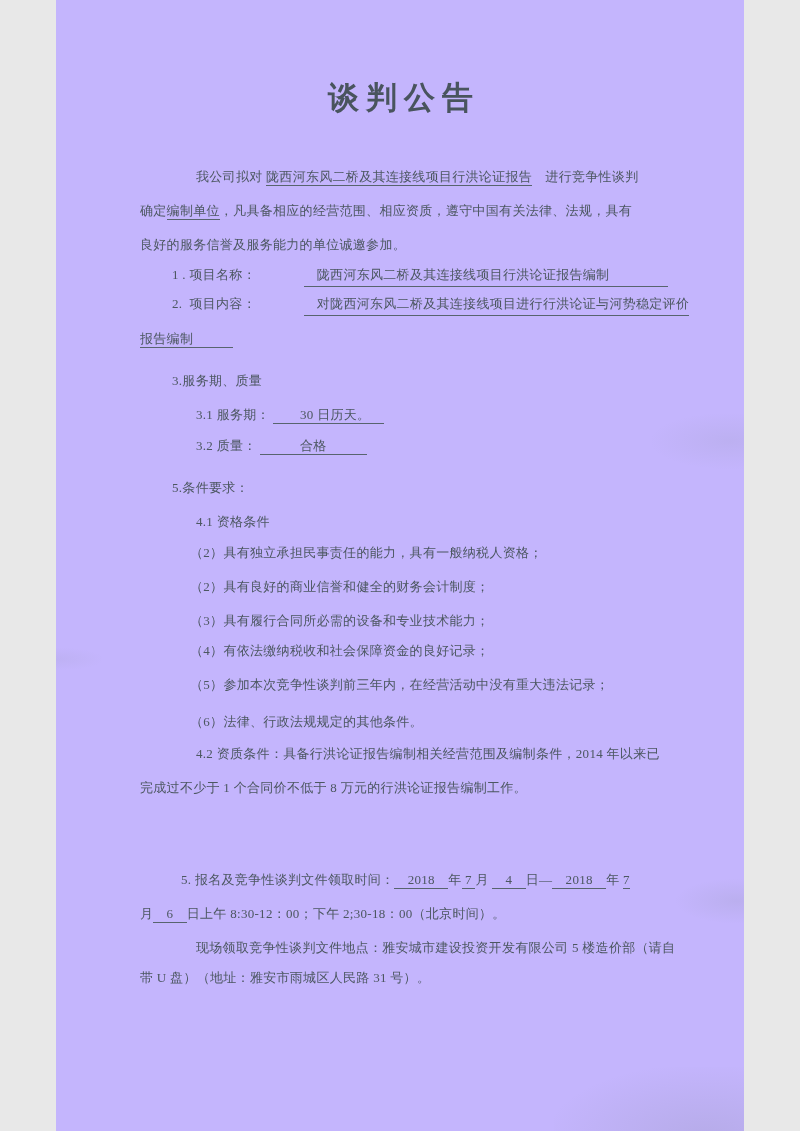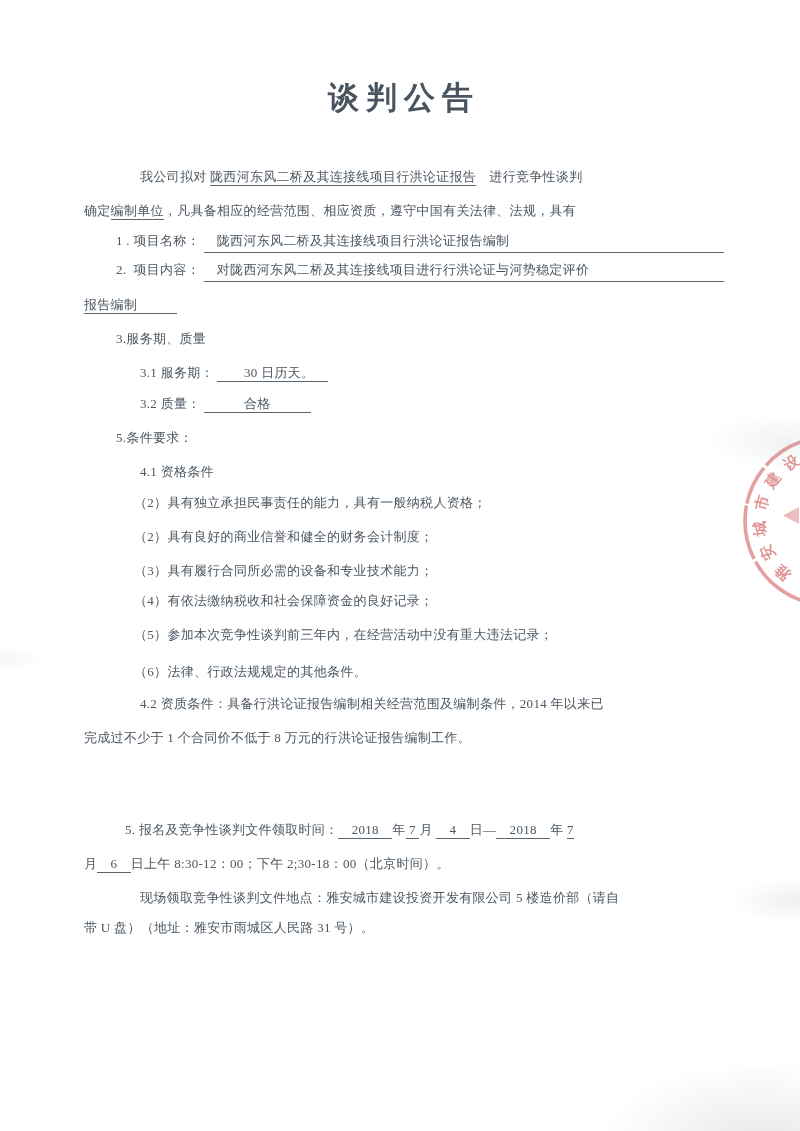--- a/index.html
+++ b/index.html
@@ -4,8 +4,8 @@
 <style>
   html,body{margin:0;padding:0;background:#e8e8e8;}
   .page{
-    position:relative;width:800px;height:1131px;margin:0 auto;
-    background:#ffffff;overflow:hidden;
+    position:relative;width:688px;height:1131px;margin:0 auto;
+    background:#c4b5fd;overflow:hidden;
     font-family:"Liberation Serif","DejaVu Serif",serif;
     color:var(--ink,#4c5761);
   }

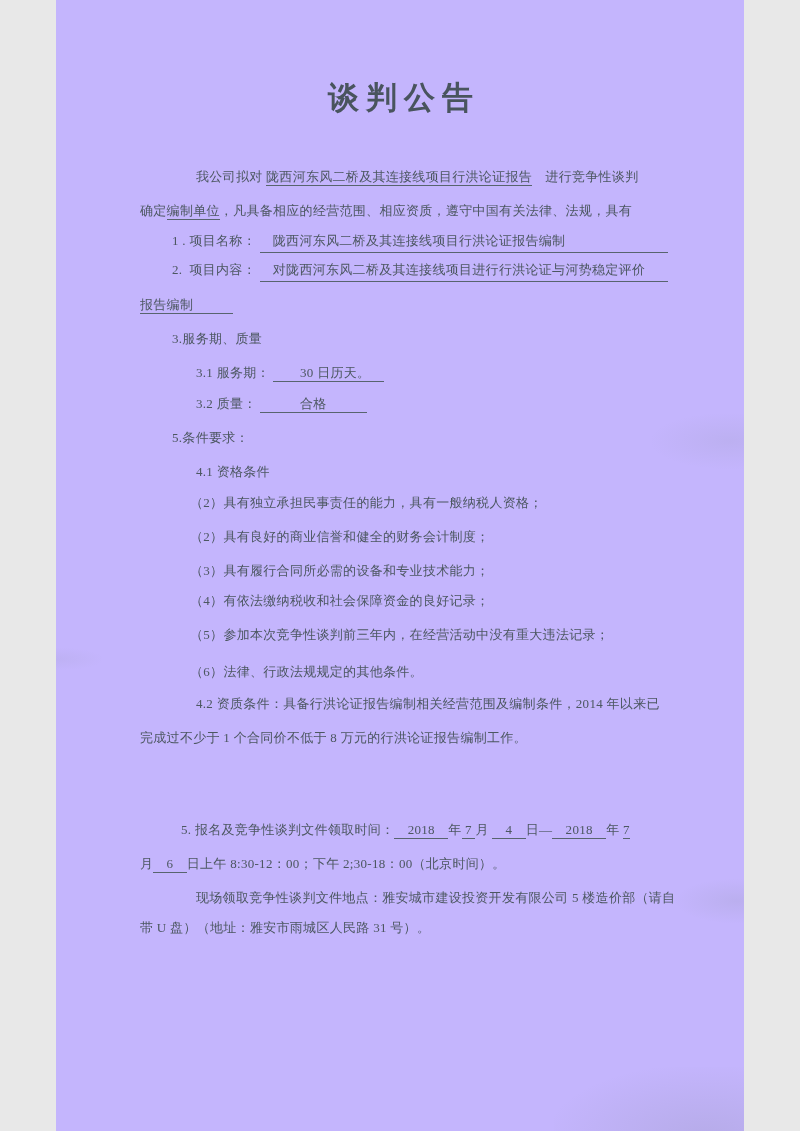--- a/index.html
+++ b/index.html
@@ -62,6 +62,7 @@
 
     <p class="ln l1 i4"><span>我公司拟对 </span><span class="u">陇西河东风二桥及其连接线项目行洪论证报告</span><span>　进行竞争性谈判</span></p>
     <p class="ln"><span>确定</span><span class="u">编制单位</span><span>，凡具备相应的经营范围、相应资质，遵守中国有关法律、法规，具有</span></p>
+    <p class="ln"><span>良好的服务信誉及服务能力的单位诚邀参加。</span></p>
 
     <p class="ln l4 i1 flex"><span>1 . 项目名称： </span><span class="u fill">　陇西河东风二桥及其连接线项目行洪论证报告编制</span></p>
     <p class="ln l5 i1 flex"><span>2.  项目内容： </span><span class="u fill">　对陇西河东风二桥及其连接线项目进行行洪论证与河势稳定评价</span></p>

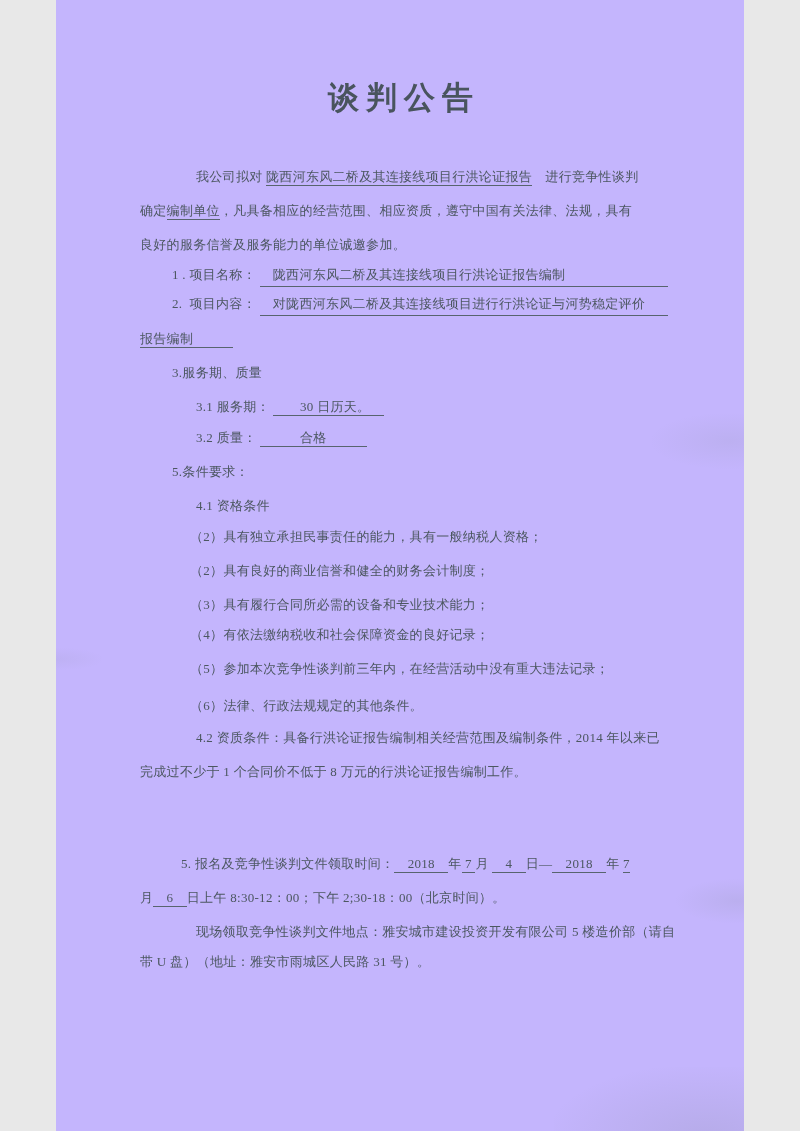--- a/index.html
+++ b/index.html
@@ -21,7 +21,7 @@
   
   .u{border-bottom:1px solid #58646e;padding-bottom:1px;}
   
-  .flex{display:flex;}
+  .flex{display:flex;gap:44px;}
   .flex span{white-space:pre;}
   .flex .fill{flex:1 1 auto;position:relative;border-bottom:none;}
   .flex .fill::after{content:"";position:absolute;left:0;right:0;bottom:6px;border-bottom:1px solid #58646e;}

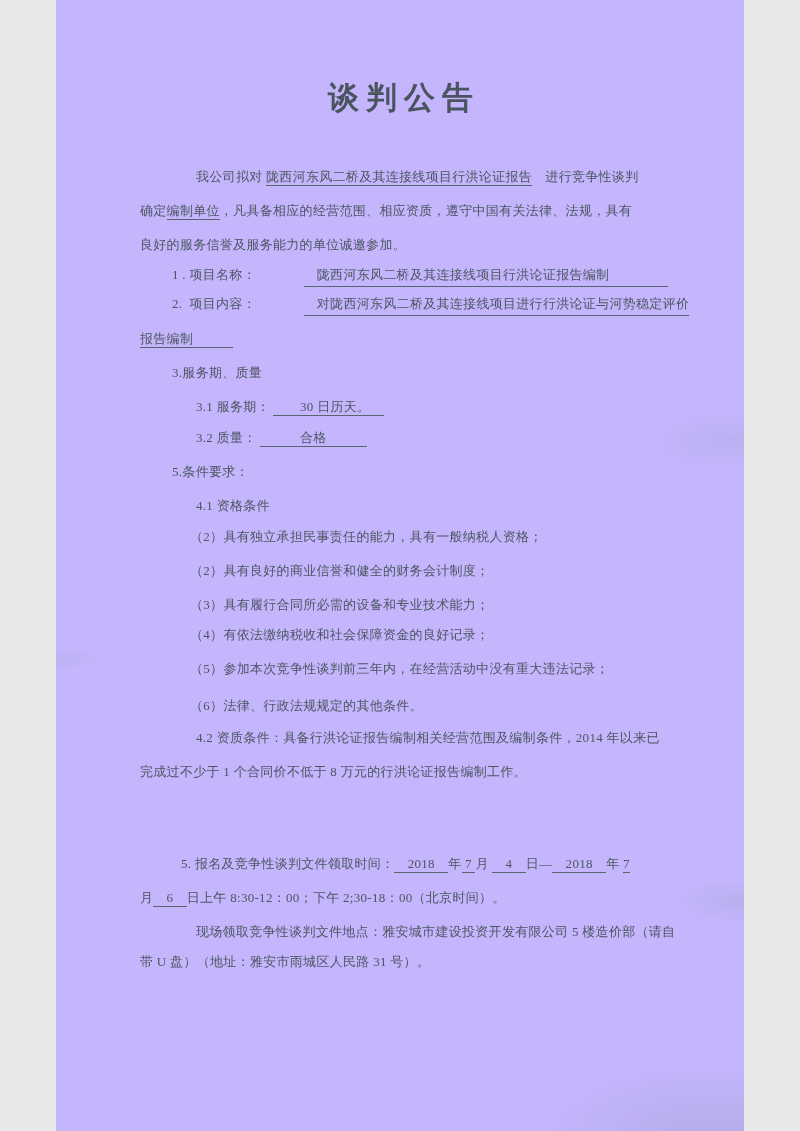--- a/index.html
+++ b/index.html
@@ -26,7 +26,7 @@
   .flex .fill{flex:1 1 auto;position:relative;border-bottom:none;}
   .flex .fill::after{content:"";position:absolute;left:0;right:0;bottom:6px;border-bottom:1px solid #58646e;}
   
-  .i1{padding-left:32px;}
+  .i1{padding-left:32px;margin-top:8px;}
   .i2{padding-left:41px;}
   .i3{padding-left:50px;}
   .i4{padding-left:56px;}

